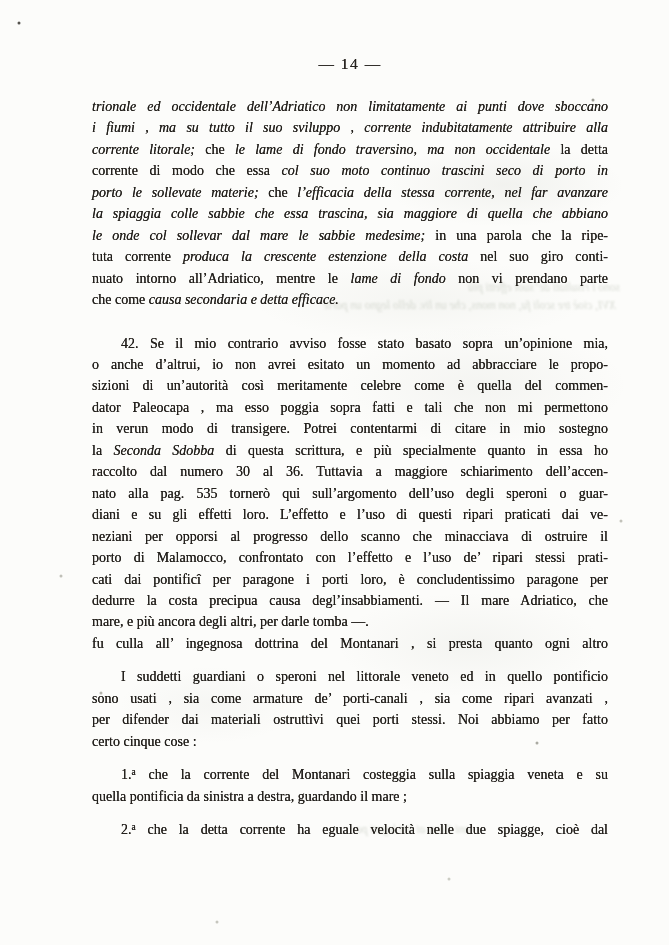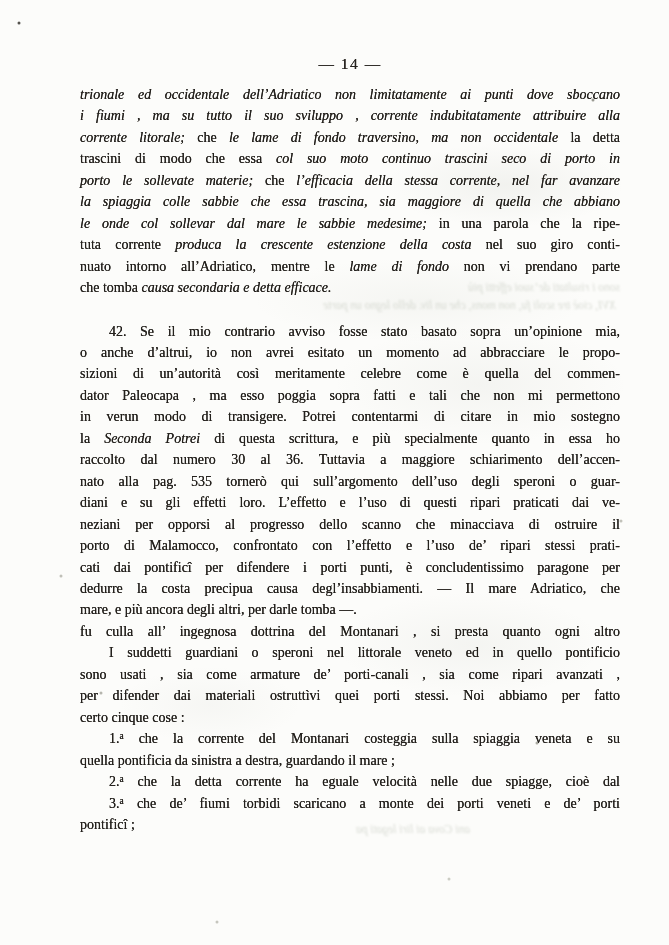--- a/index.html
+++ b/index.html
@@ -33,7 +33,7 @@
     font-size: 14px;
     text-shadow: 0 0 0.3px currentColor;
   }
-  .block { margin: 0; }
+  .block { margin: 12px; }
   .block.gap { margin-top: 22px; }
   .line { line-height: 21.45px; text-align: justify; }
   .line.j { text-align-last: justify; }

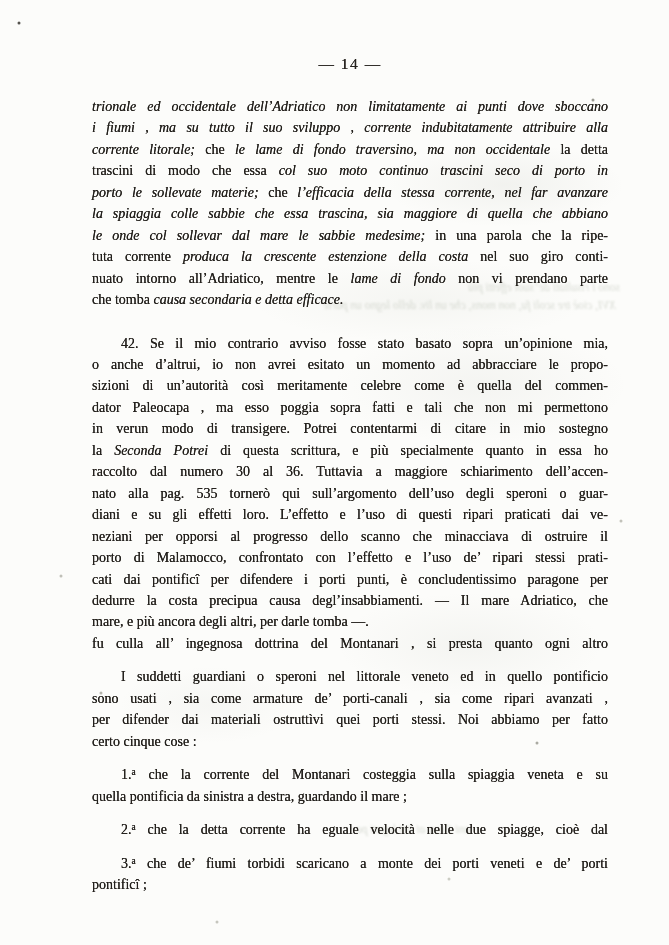--- a/index.html
+++ b/index.html
@@ -85,7 +85,7 @@
         <div class="line j"><em>trionale ed occidentale dell’Adriatico non limitatamente ai punti dove sboccano</em></div>
         <div class="line j"><em>i fiumi , ma su tutto il suo sviluppo , corrente indubitatamente attribuire alla</em></div>
         <div class="line j"><em>corrente litorale;</em><span> che </span><em>le lame di fondo traversino, ma non occidentale</em><span> la detta</span></div>
-        <div class="line j"><span>trascini di modo che essa </span><em>col suo moto continuo trascini seco di porto in</em></div>
+        <div class="line j"><span>corrente di modo che essa </span><em>col suo moto continuo trascini seco di porto in</em></div>
         <div class="line j"><em>porto le sollevate materie;</em><span> che </span><em>l’efficacia della stessa corrente, nel far avanzare</em></div>
         <div class="line j"><em>la spiaggia colle sabbie che essa trascina, sia maggiore di quella che abbiano</em></div>
         <div class="line j"><em>le onde col sollevar dal mare le sabbie medesime;</em><span> in una parola che la ripe-</span></div>

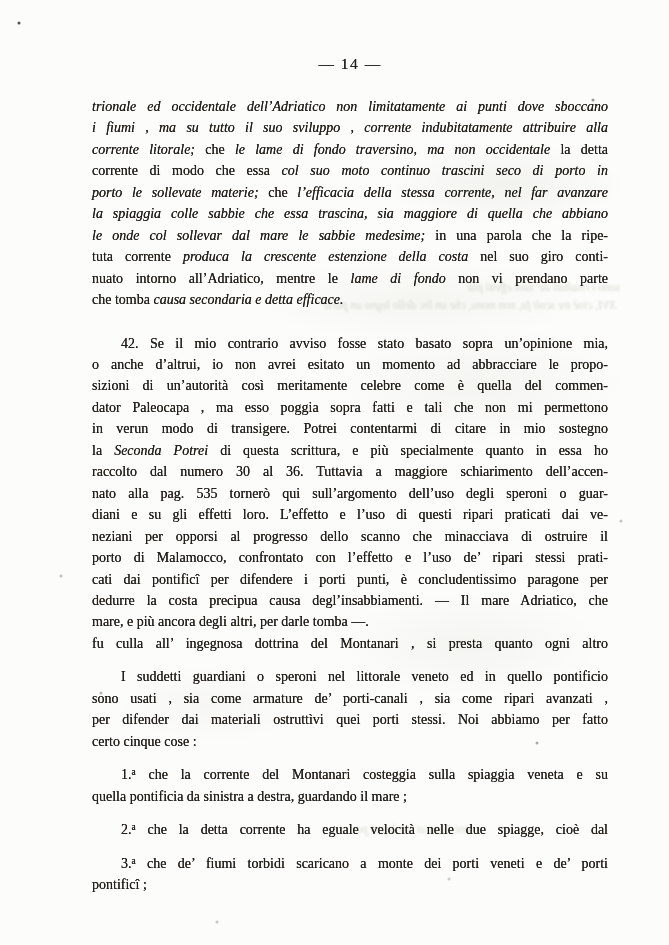--- a/index.html
+++ b/index.html
@@ -91,7 +91,7 @@
         <div class="line j"><em>le onde col sollevar dal mare le sabbie medesime;</em><span> in una parola che la ripe-</span></div>
         <div class="line j"><span>tuta corrente </span><em>produca la crescente estenzione della costa</em><span> nel suo giro conti-</span></div>
         <div class="line j"><span>nuato intorno all’Adriatico, mentre le </span><em>lame di fondo</em><span> non vi prendano parte</span></div>
-        <div class="line"><span>che tomba </span><em>causa secondaria e detta efficace.</em></div>
+        <div class="line"><span>che come </span><em>causa secondaria e detta efficace.</em></div>
       </div>
       <div class="block gap">
         <div class="line j first-indent"><span>42. Se il mio contrario avviso fosse stato basato sopra un’opinione mia,</span></div>

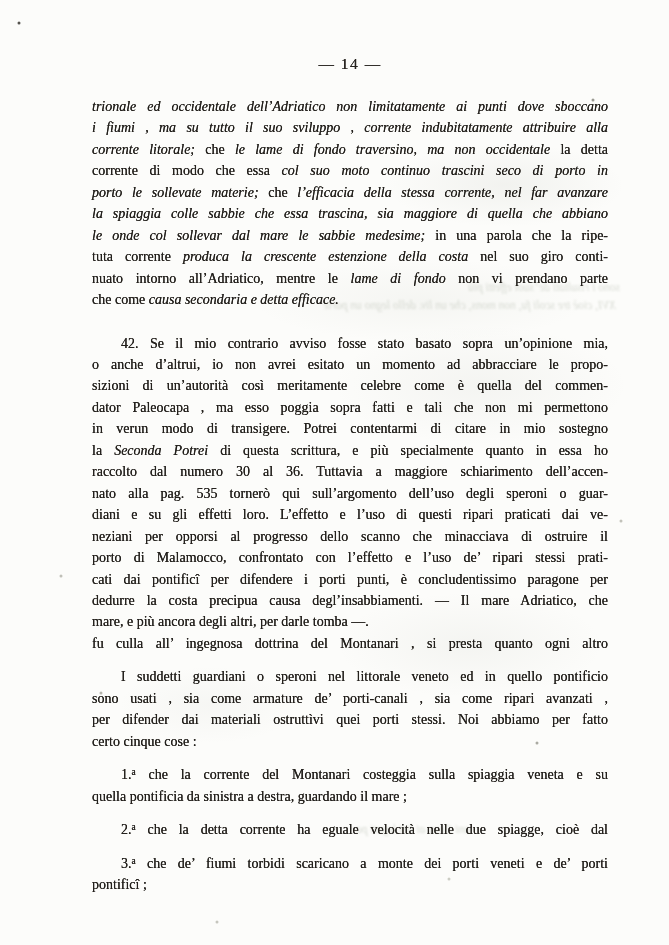--- a/index.html
+++ b/index.html
@@ -99,7 +99,7 @@
         <div class="line j"><span>sizioni di un’autorità così meritamente celebre come è quella del commen-</span></div>
         <div class="line j"><span>dator Paleocapa , ma esso poggia sopra fatti e tali che non mi permettono</span></div>
         <div class="line j"><span>in verun modo di transigere. Potrei contentarmi di citare in mio sostegno</span></div>
-        <div class="line j"><span>la </span><em>Seconda Potrei</em><span> di questa scrittura, e più specialmente quanto in essa ho</span></div>
+        <div class="line j"><span>la </span><em>Seconda Sdobba</em><span> di questa scrittura, e più specialmente quanto in essa ho</span></div>
         <div class="line j"><span>raccolto dal numero 30 al 36. Tuttavia a maggiore schiarimento dell’accen-</span></div>
         <div class="line j"><span>nato alla pag. 535 tornerò qui sull’argomento dell’uso degli speroni o guar-</span></div>
         <div class="line j"><span>diani e su gli effetti loro. L’effetto e l’uso di questi ripari praticati dai ve-</span></div>

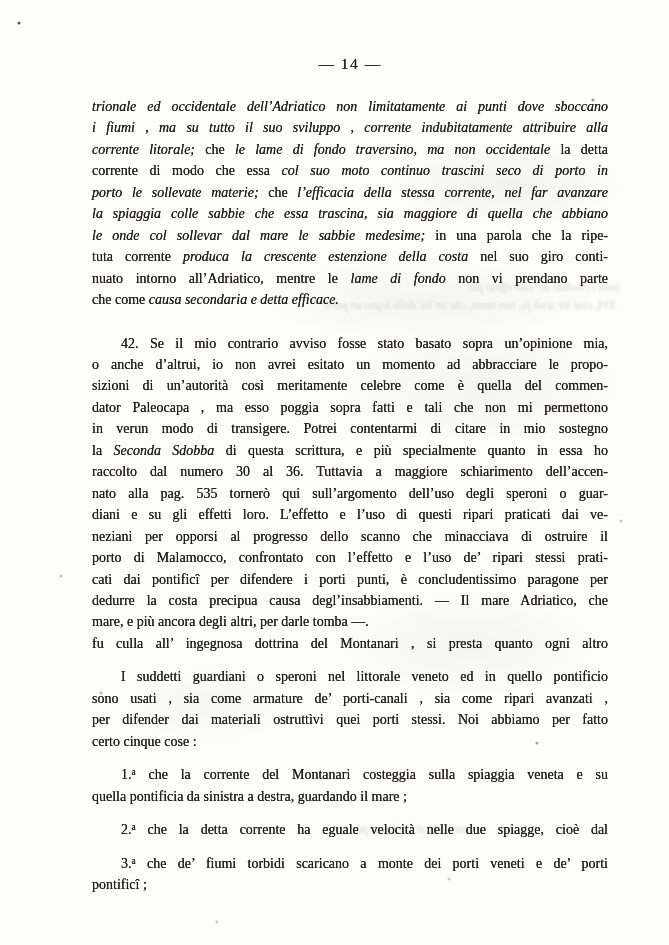--- a/index.html
+++ b/index.html
@@ -105,7 +105,7 @@
         <div class="line j"><span>diani e su gli effetti loro. L’effetto e l’uso di questi ripari praticati dai ve-</span></div>
         <div class="line j"><span>neziani per opporsi al progresso dello scanno che minacciava di ostruire il</span></div>
         <div class="line j"><span>porto di Malamocco, confrontato con l’effetto e l’uso de’ ripari stessi prati-</span></div>
-        <div class="line j"><span>cati dai pontificî per difendere i porti punti, è concludentissimo paragone per</span></div>
+        <div class="line j"><span>cati dai pontificî per paragone i porti loro, è concludentissimo paragone per</span></div>
         <div class="line j"><span>dedurre la costa precipua causa degl’insabbiamenti. — Il mare Adriatico, che</span></div>
         <div class="line"><span>mare, e più ancora degli altri, per darle tomba —.</span></div>
         <div class="line j"><span>fu culla all’ ingegnosa dottrina del Montanari , si presta quanto ogni altro</span></div>

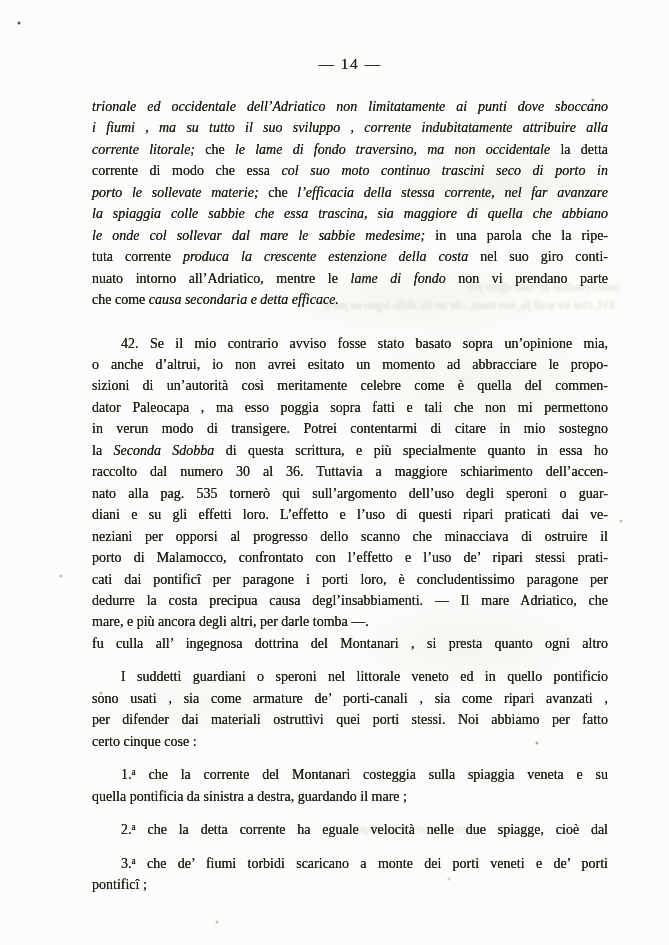--- a/index.html
+++ b/index.html
@@ -123,10 +123,6 @@
       <div class="block">
         <div class="line j first-indent"><span>2.</span><sup>a</sup><span> che la detta corrente ha eguale velocità nelle due spiagge, cioè dal</span></div>
       </div>
-      <div class="block">
-        <div class="line j first-indent"><span>3.</span><sup>a</sup><span> che de’ fiumi torbidi scaricano a monte dei porti veneti e de’ porti</span></div>
-        <div class="line"><span>pontificî ;</span></div>
-      </div>
     </div>
 </div>
 

